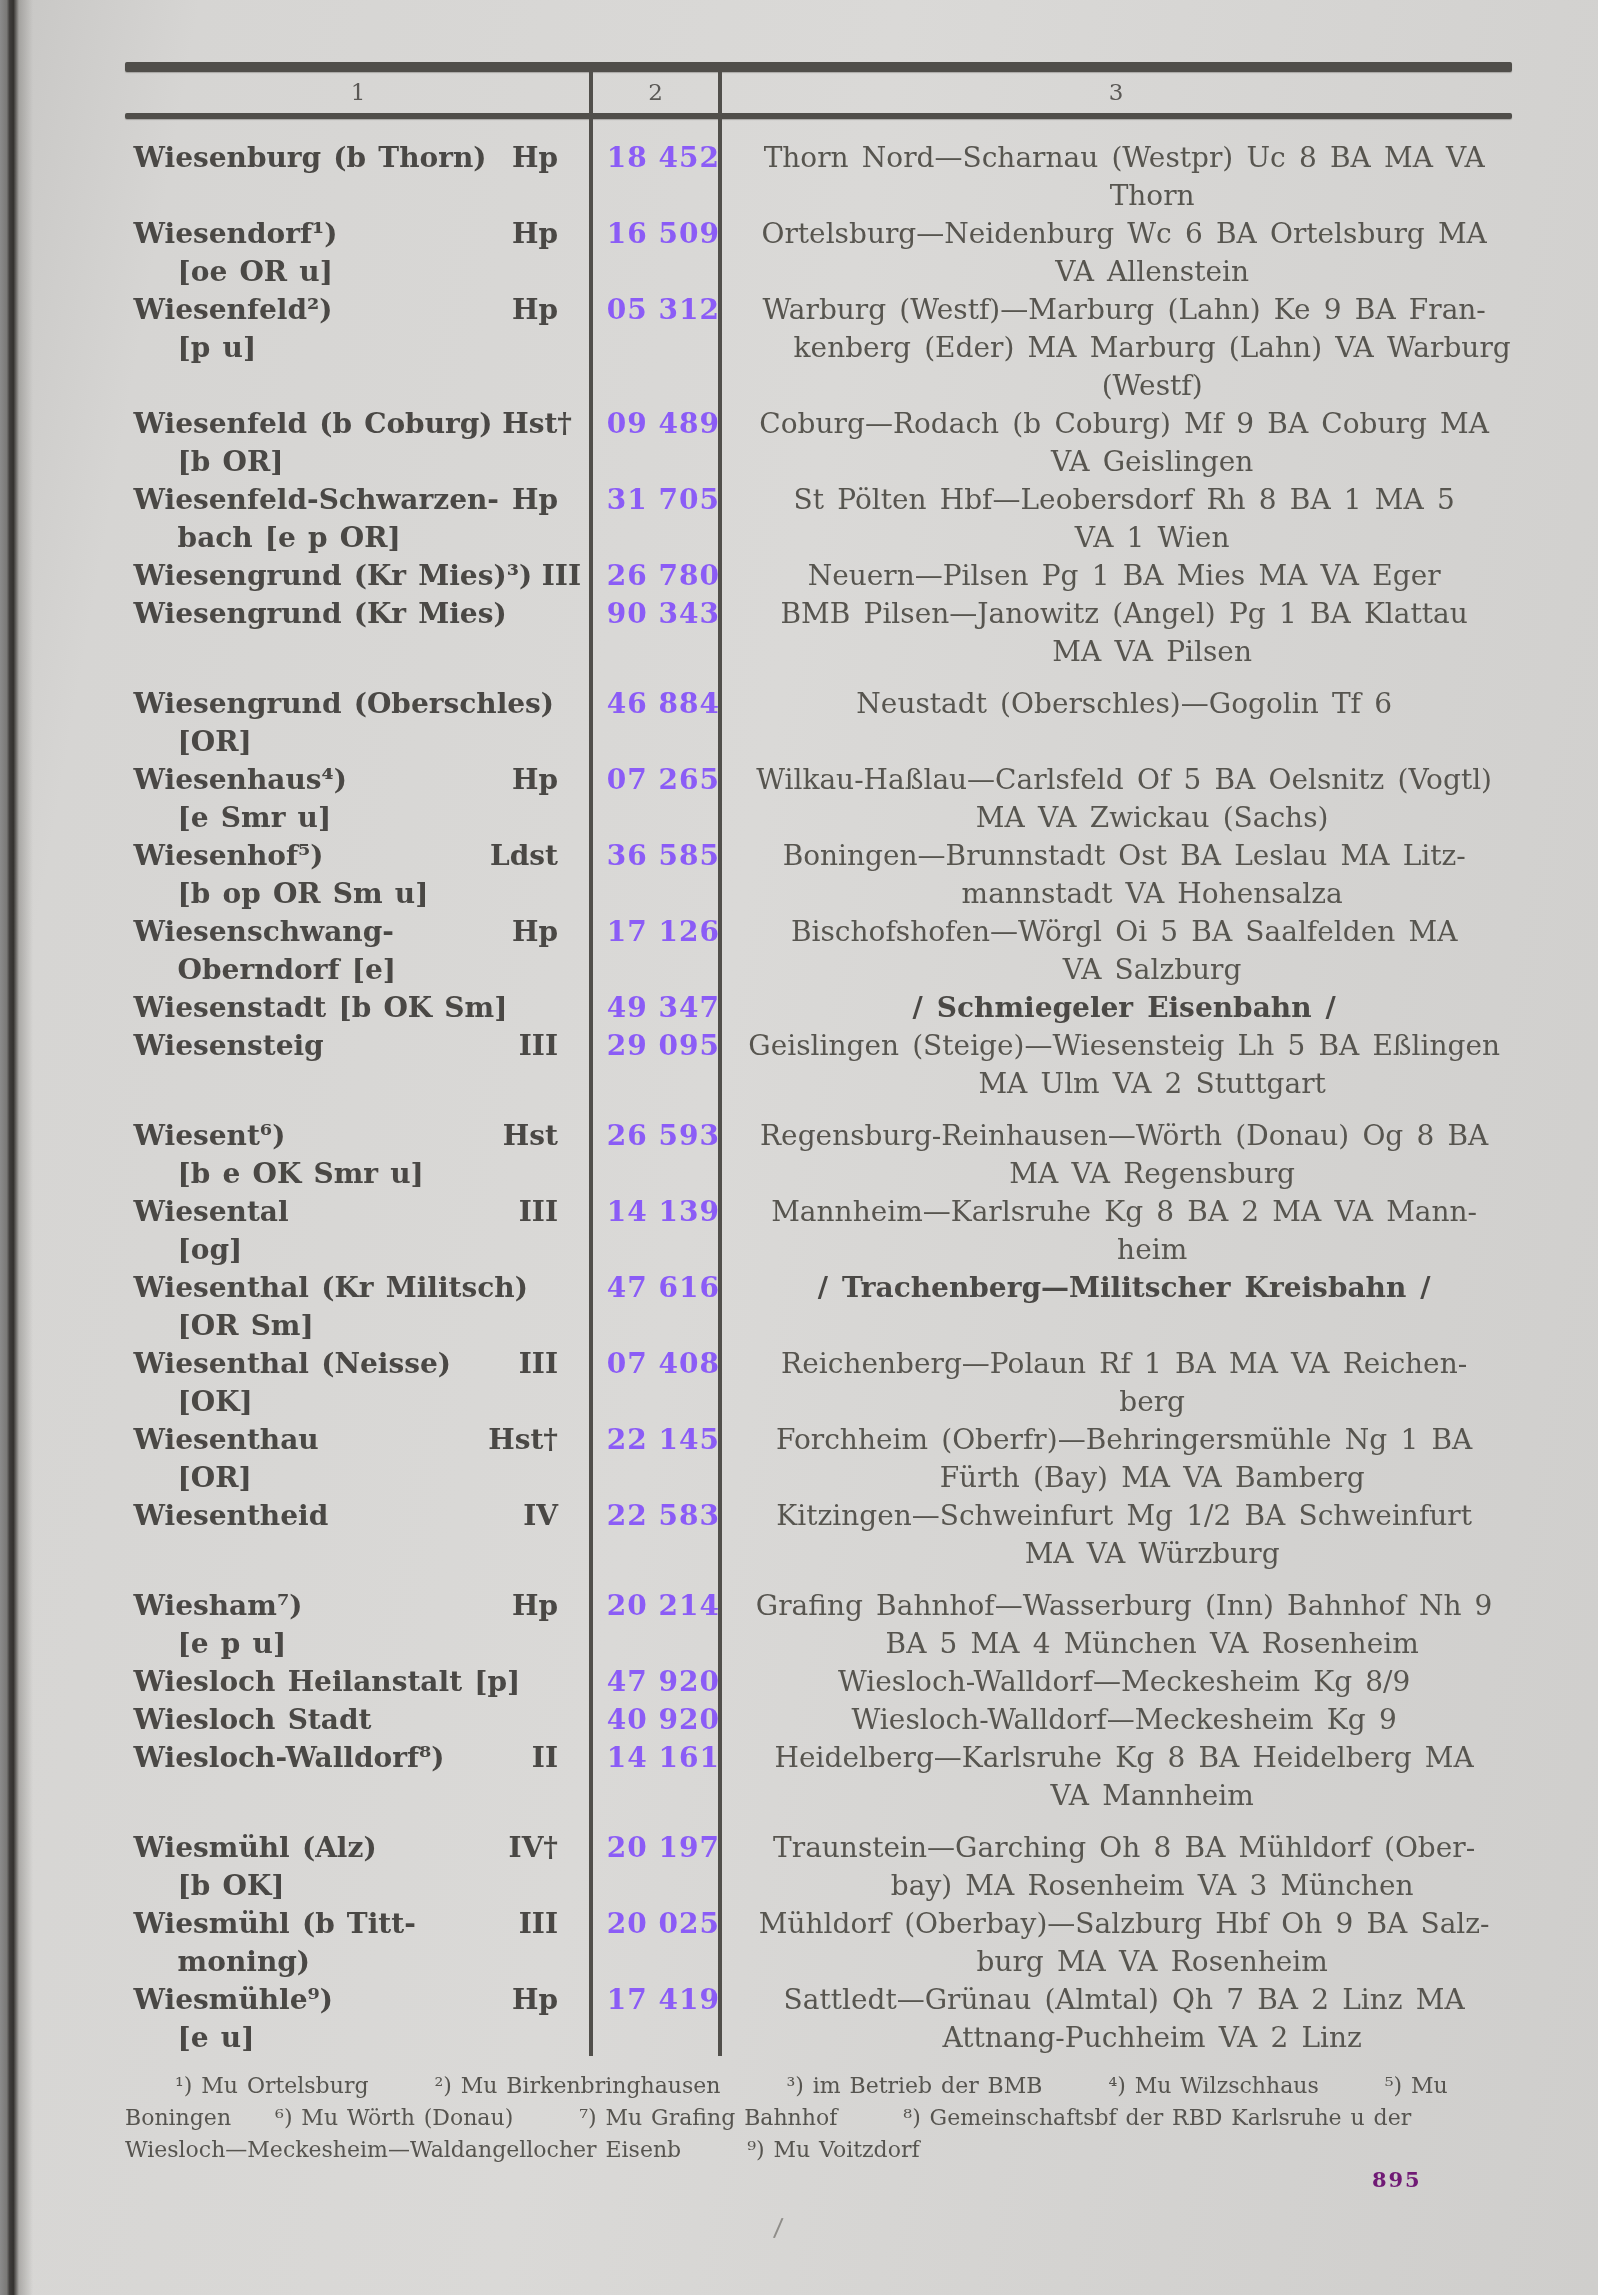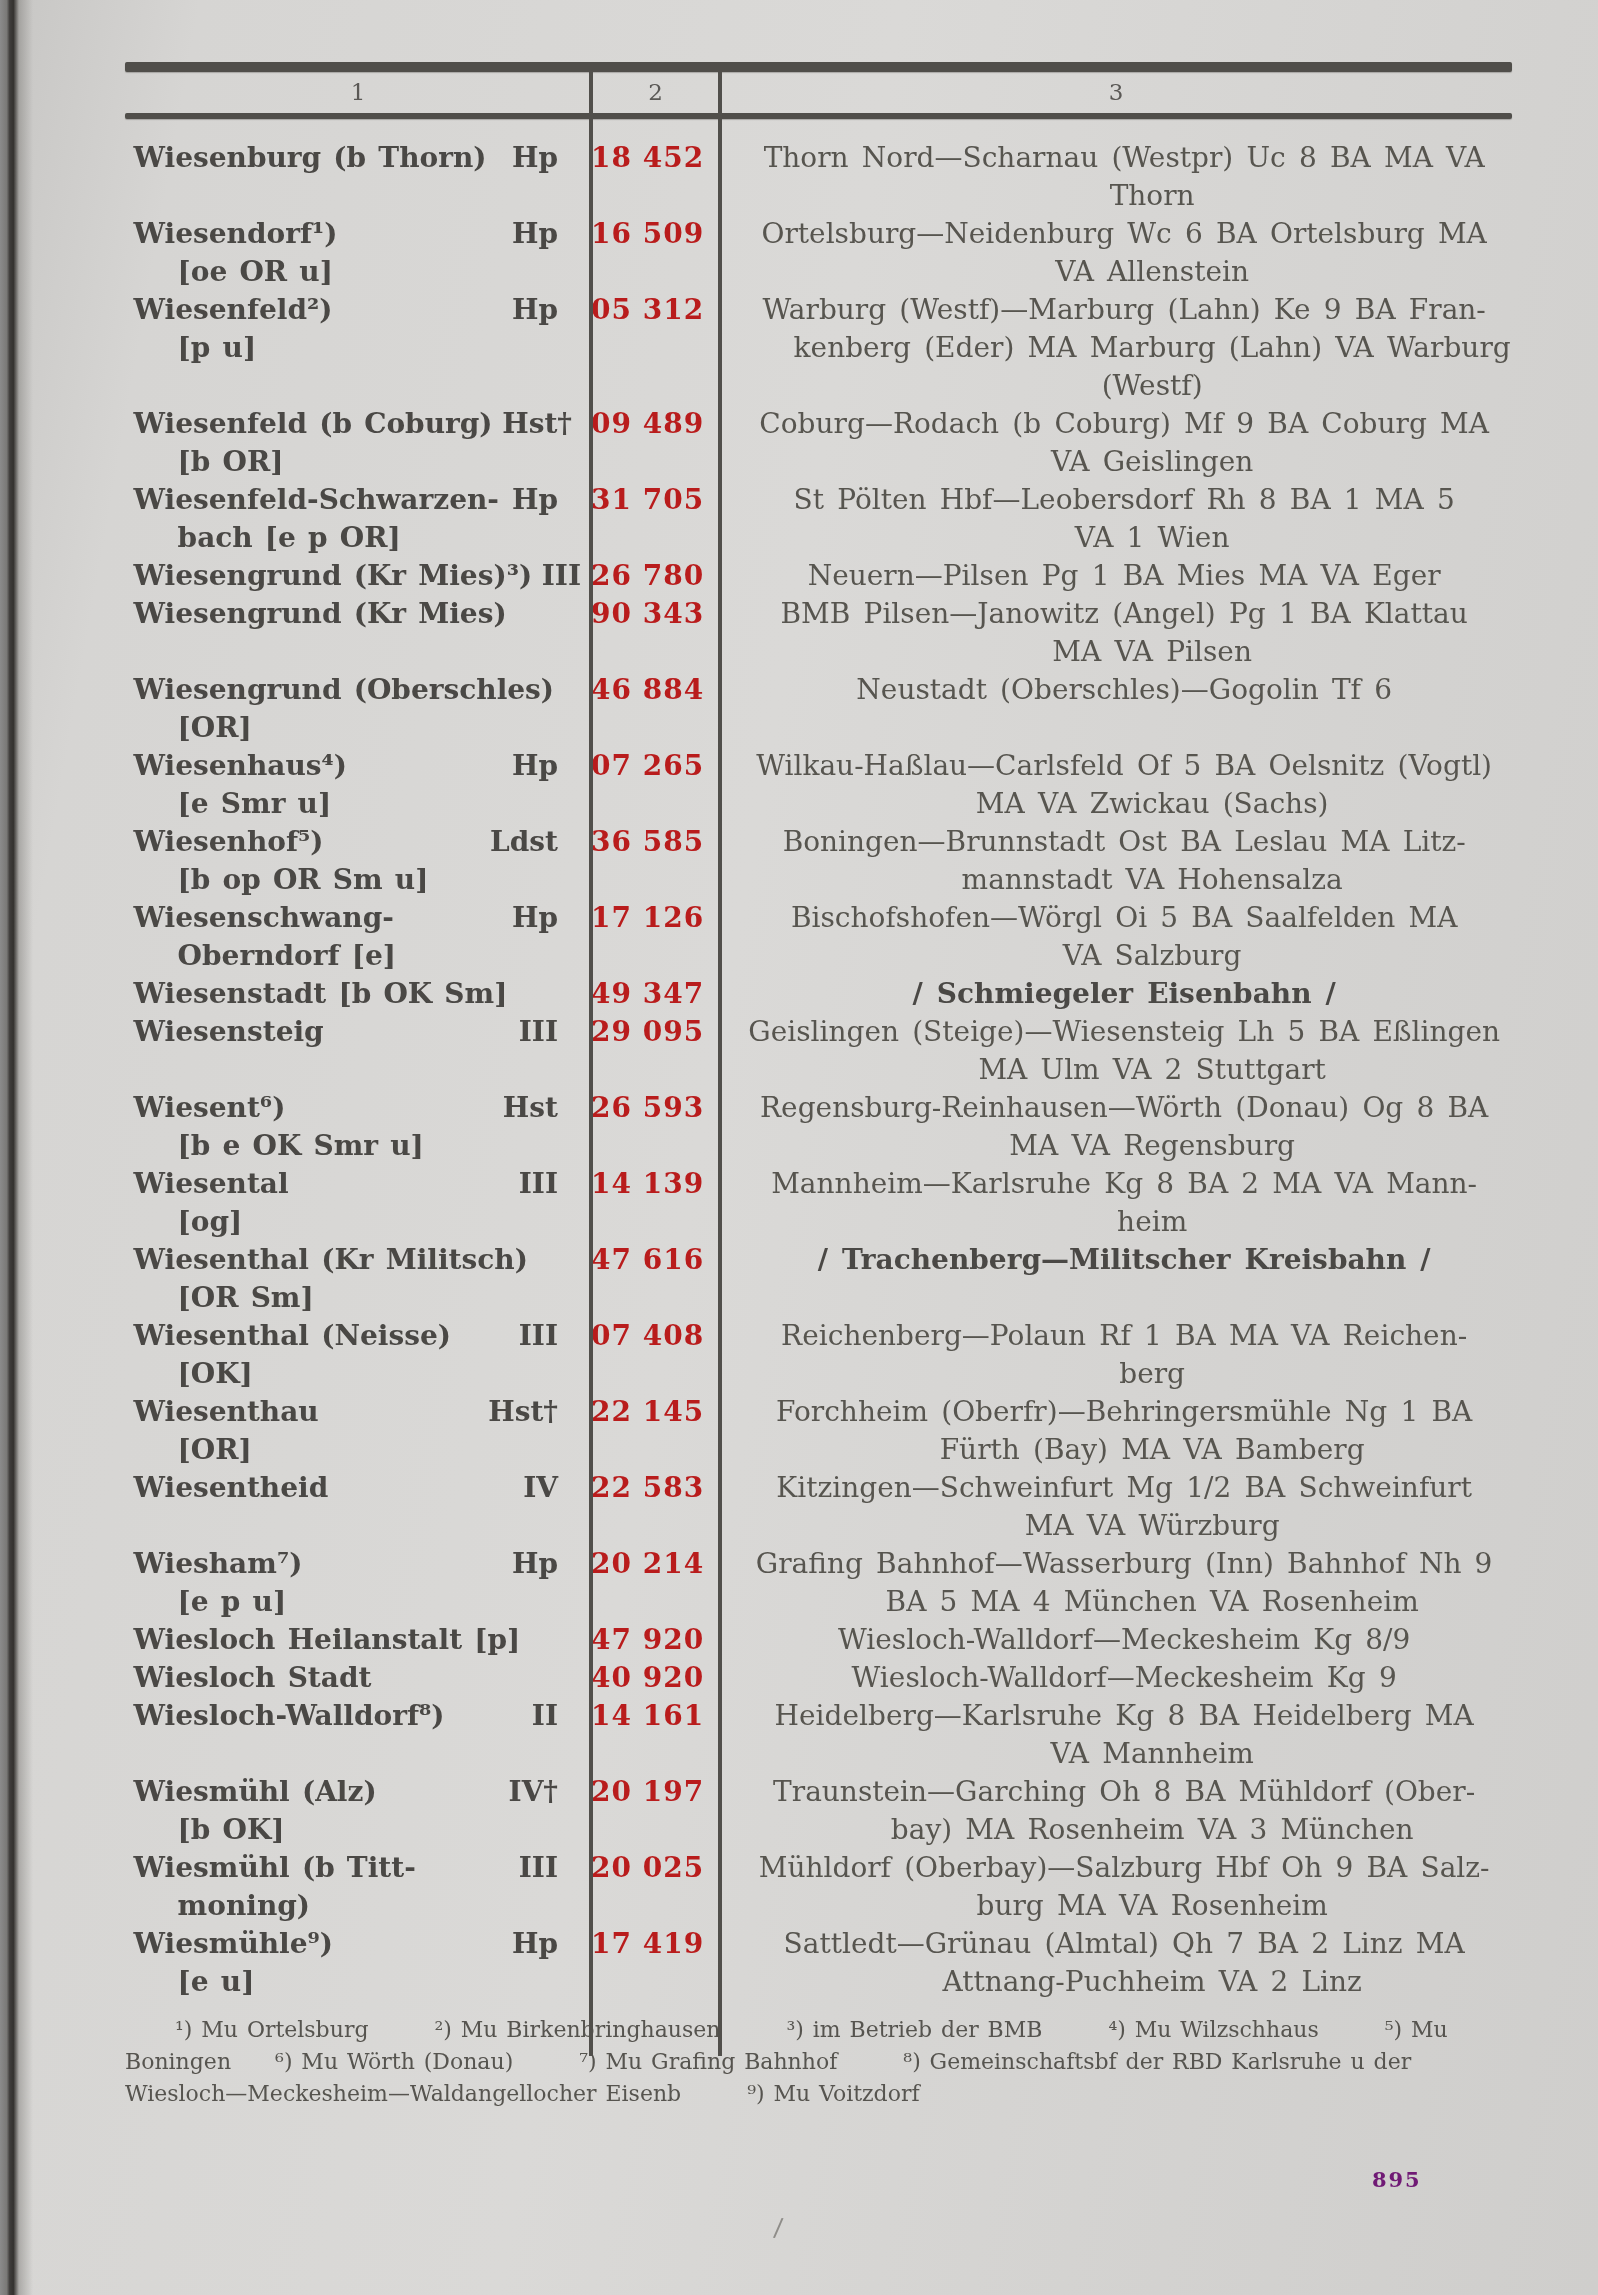--- a/index.html
+++ b/index.html
@@ -29,7 +29,7 @@
   .l1{display:flex;justify-content:space-between;white-space:nowrap;}
   .st{margin-left:9.6px;}
   .c1 .cont{padding-left:44px;white-space:nowrap;}
-  .c2{width:129px;text-align:left;font-weight:bold;color:#b91c1c;letter-spacing:1px;}
+  .c2{width:129px;text-align:right;font-weight:bold;color:#8b5cf6;letter-spacing:1px;}
   .c3{flex:1;box-sizing:border-box;padding-left:16.3px;color:#57554f;word-spacing:4.3px;text-align:center;}
   .rl{white-space:nowrap;}
   .rl.cont{padding-left:56px;}

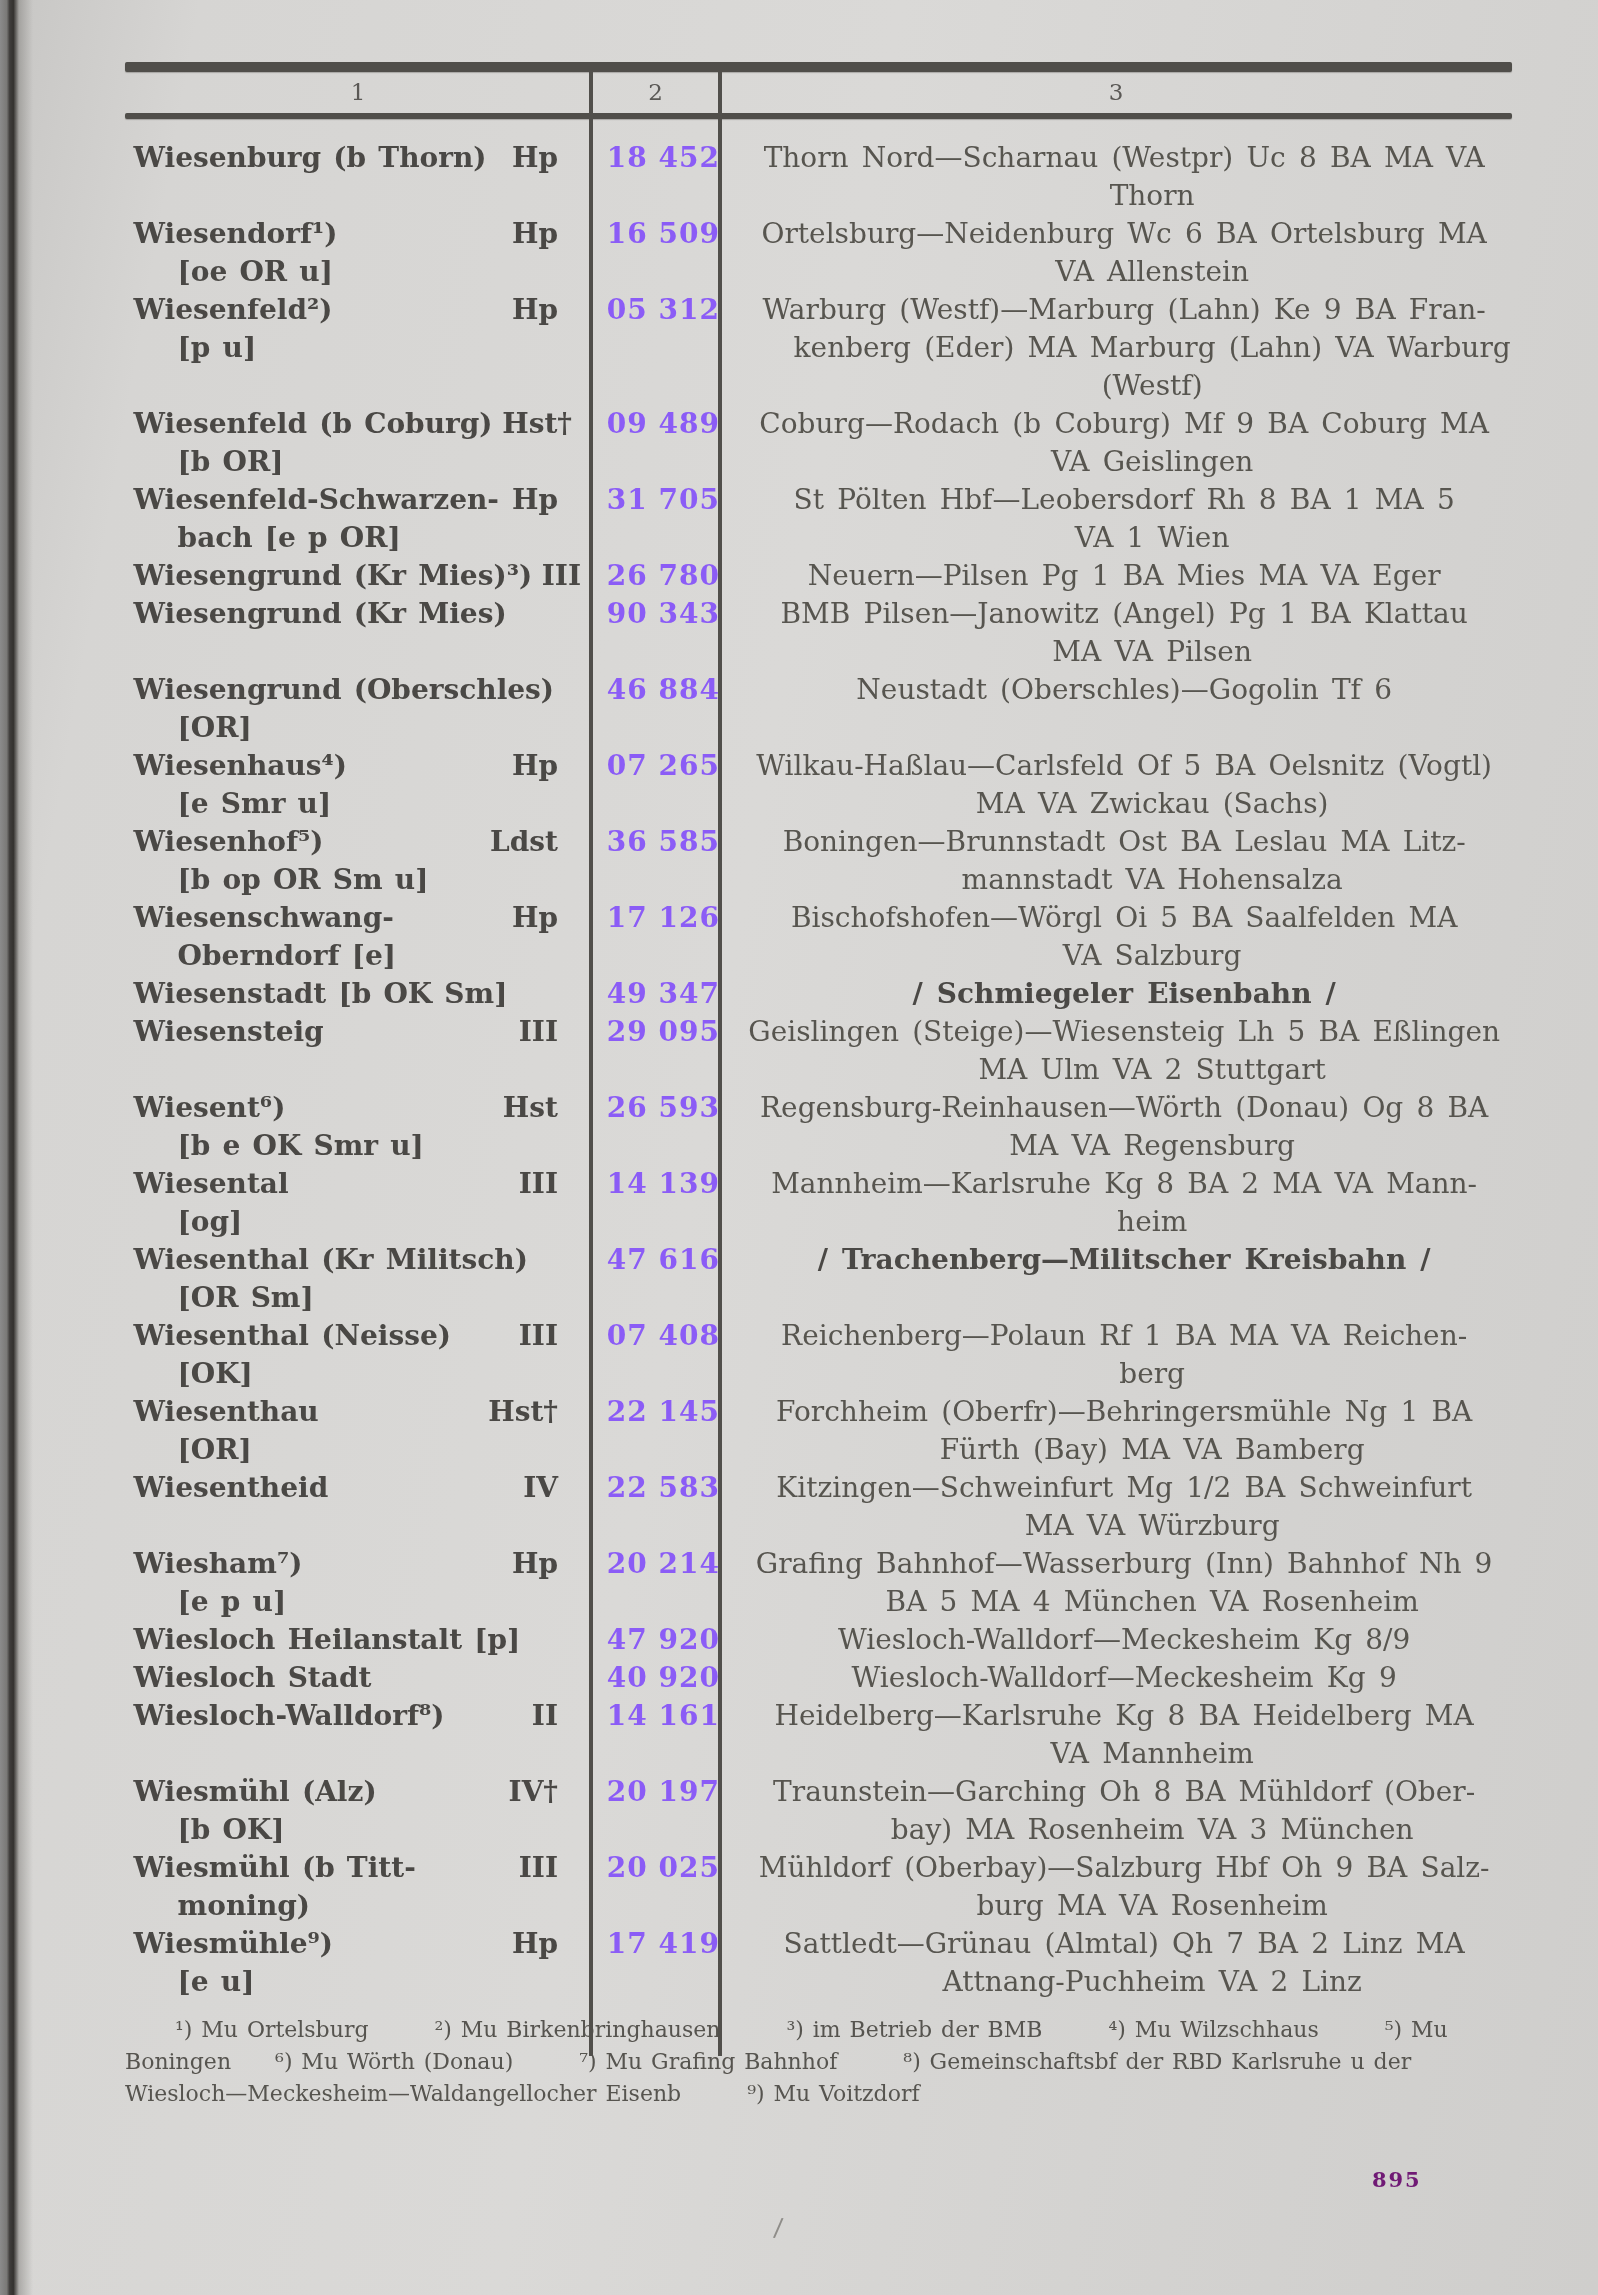--- a/index.html
+++ b/index.html
@@ -24,7 +24,7 @@
   .v1{left:464px;}
   .v2{left:593px;}
   .row{display:flex;}
-  .row.gap{margin-top:0;}
+  .row.gap{margin-top:14px;}
   .c1{width:466px;box-sizing:border-box;padding:0 33px 0 8.6px;font-weight:bold;color:#4a4845;word-spacing:2.4px;}
   .l1{display:flex;justify-content:space-between;white-space:nowrap;}
   .st{margin-left:9.6px;}

